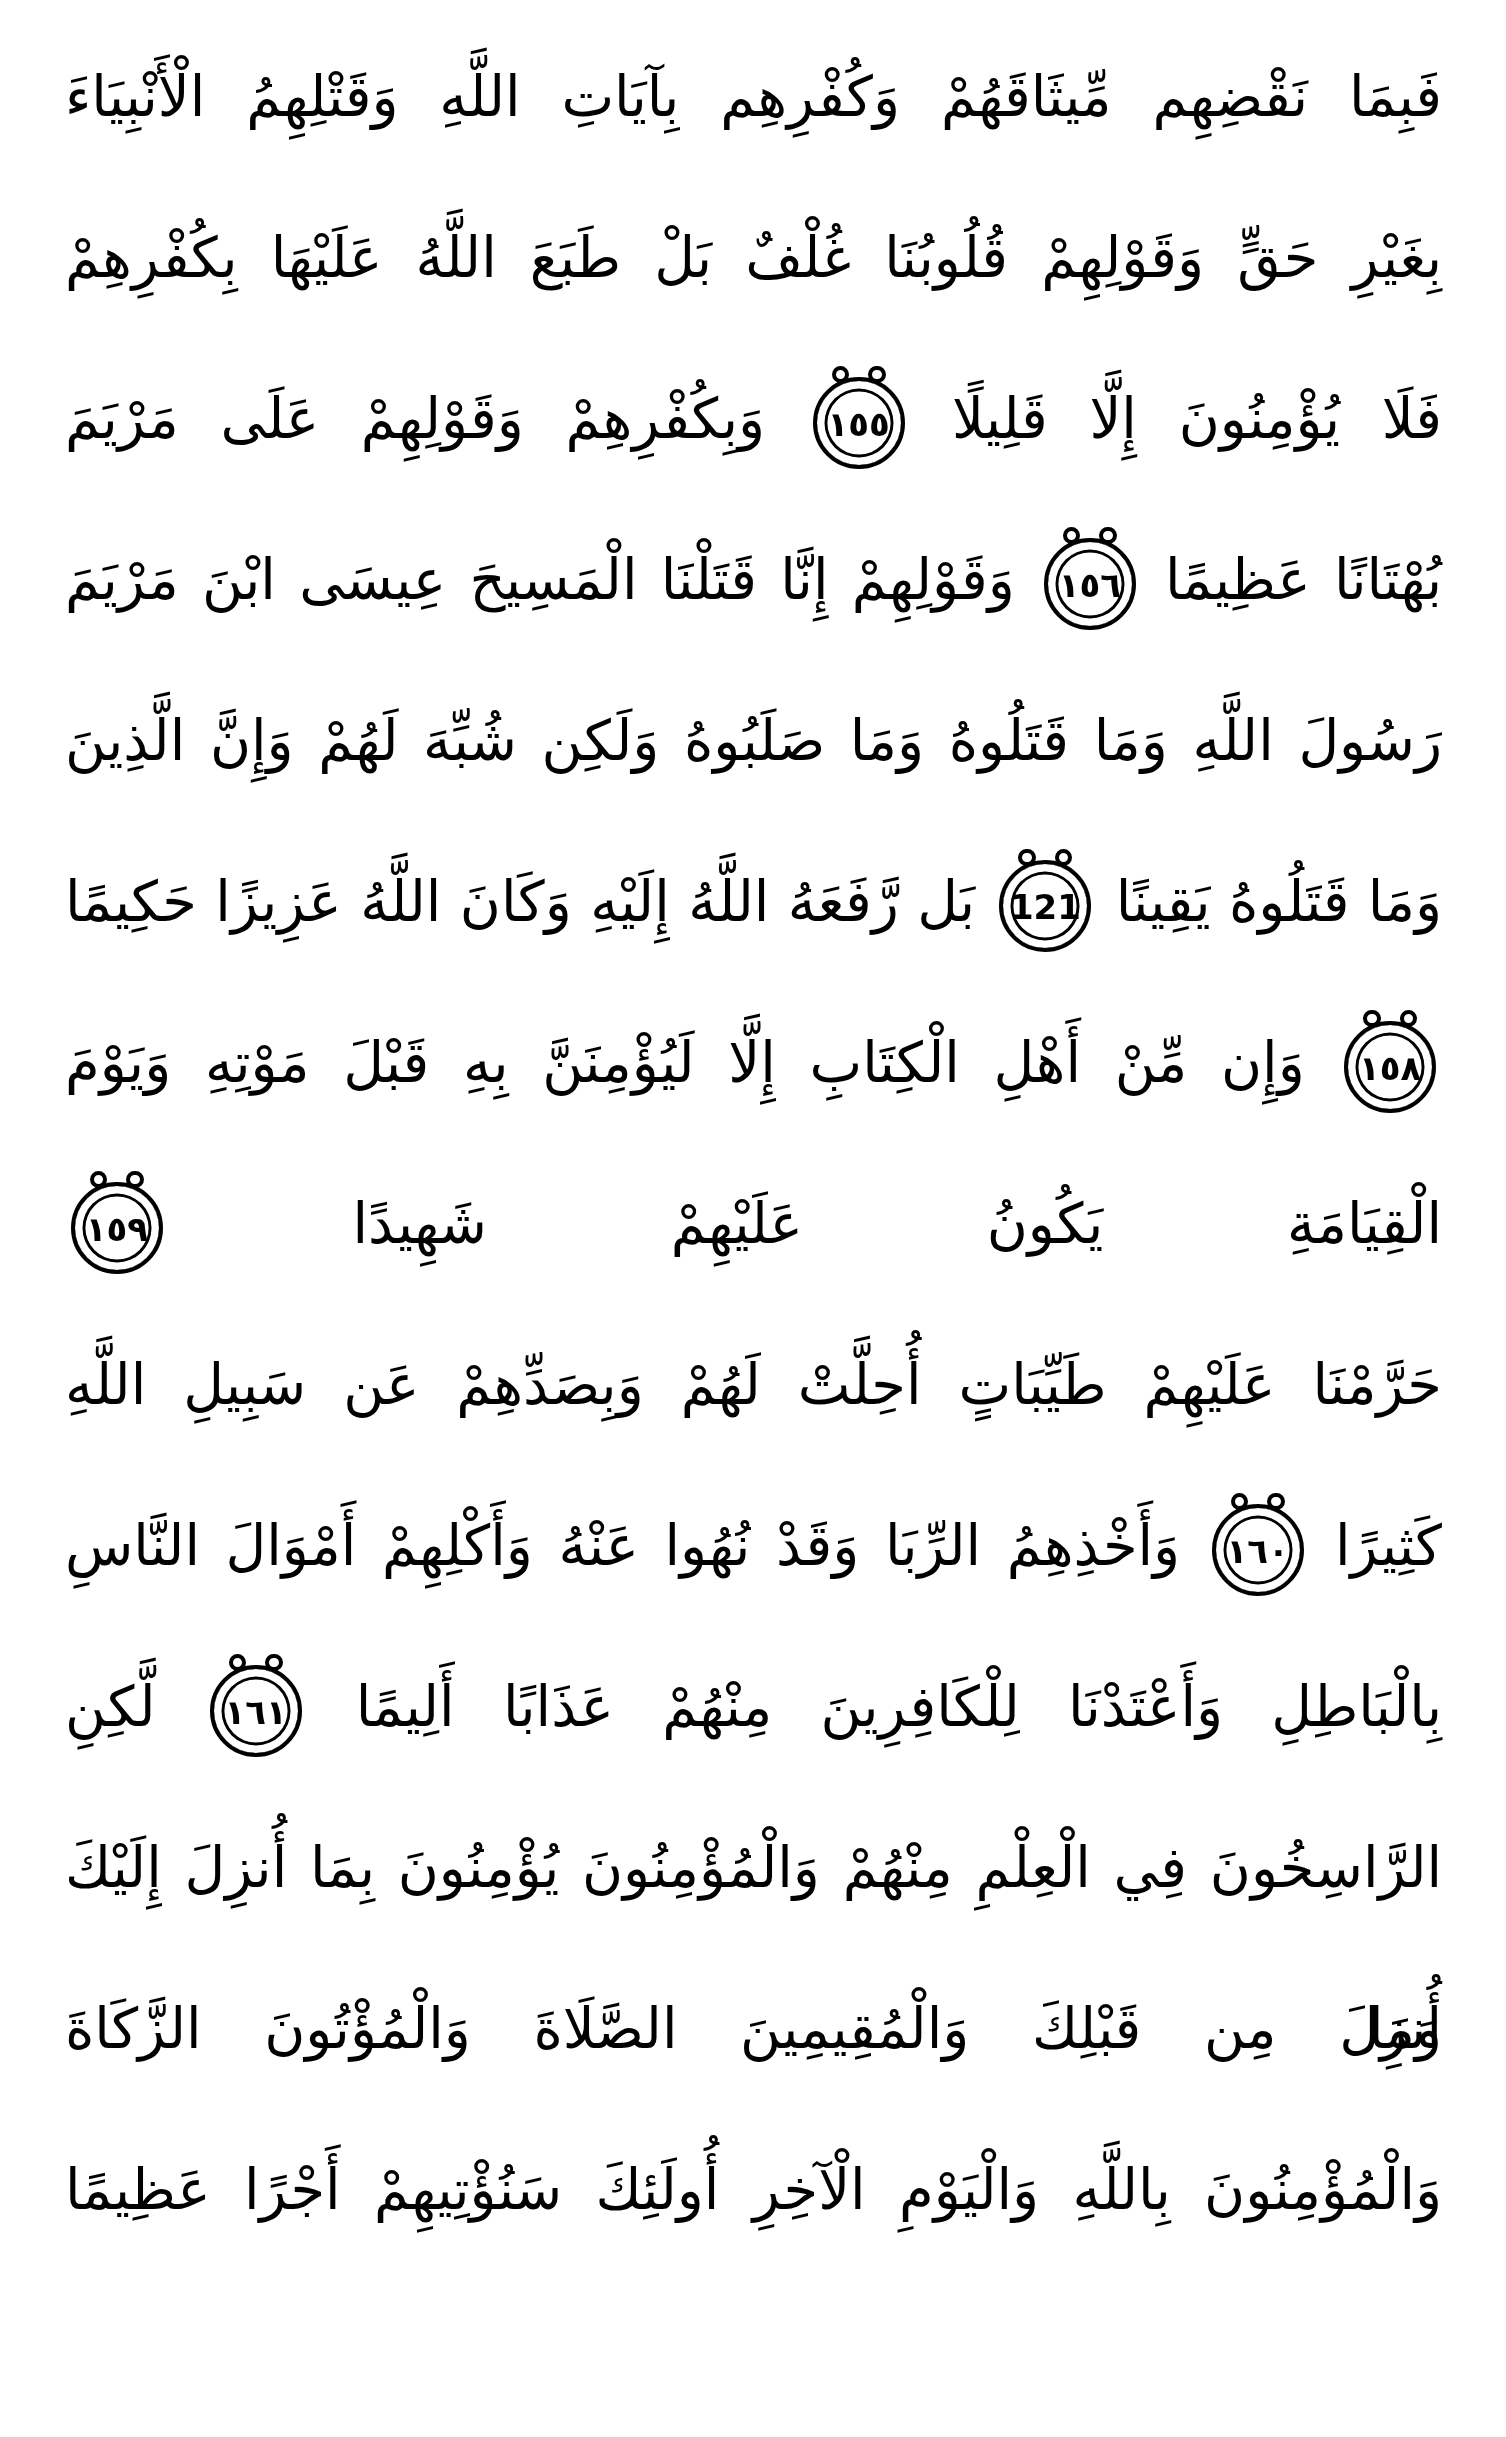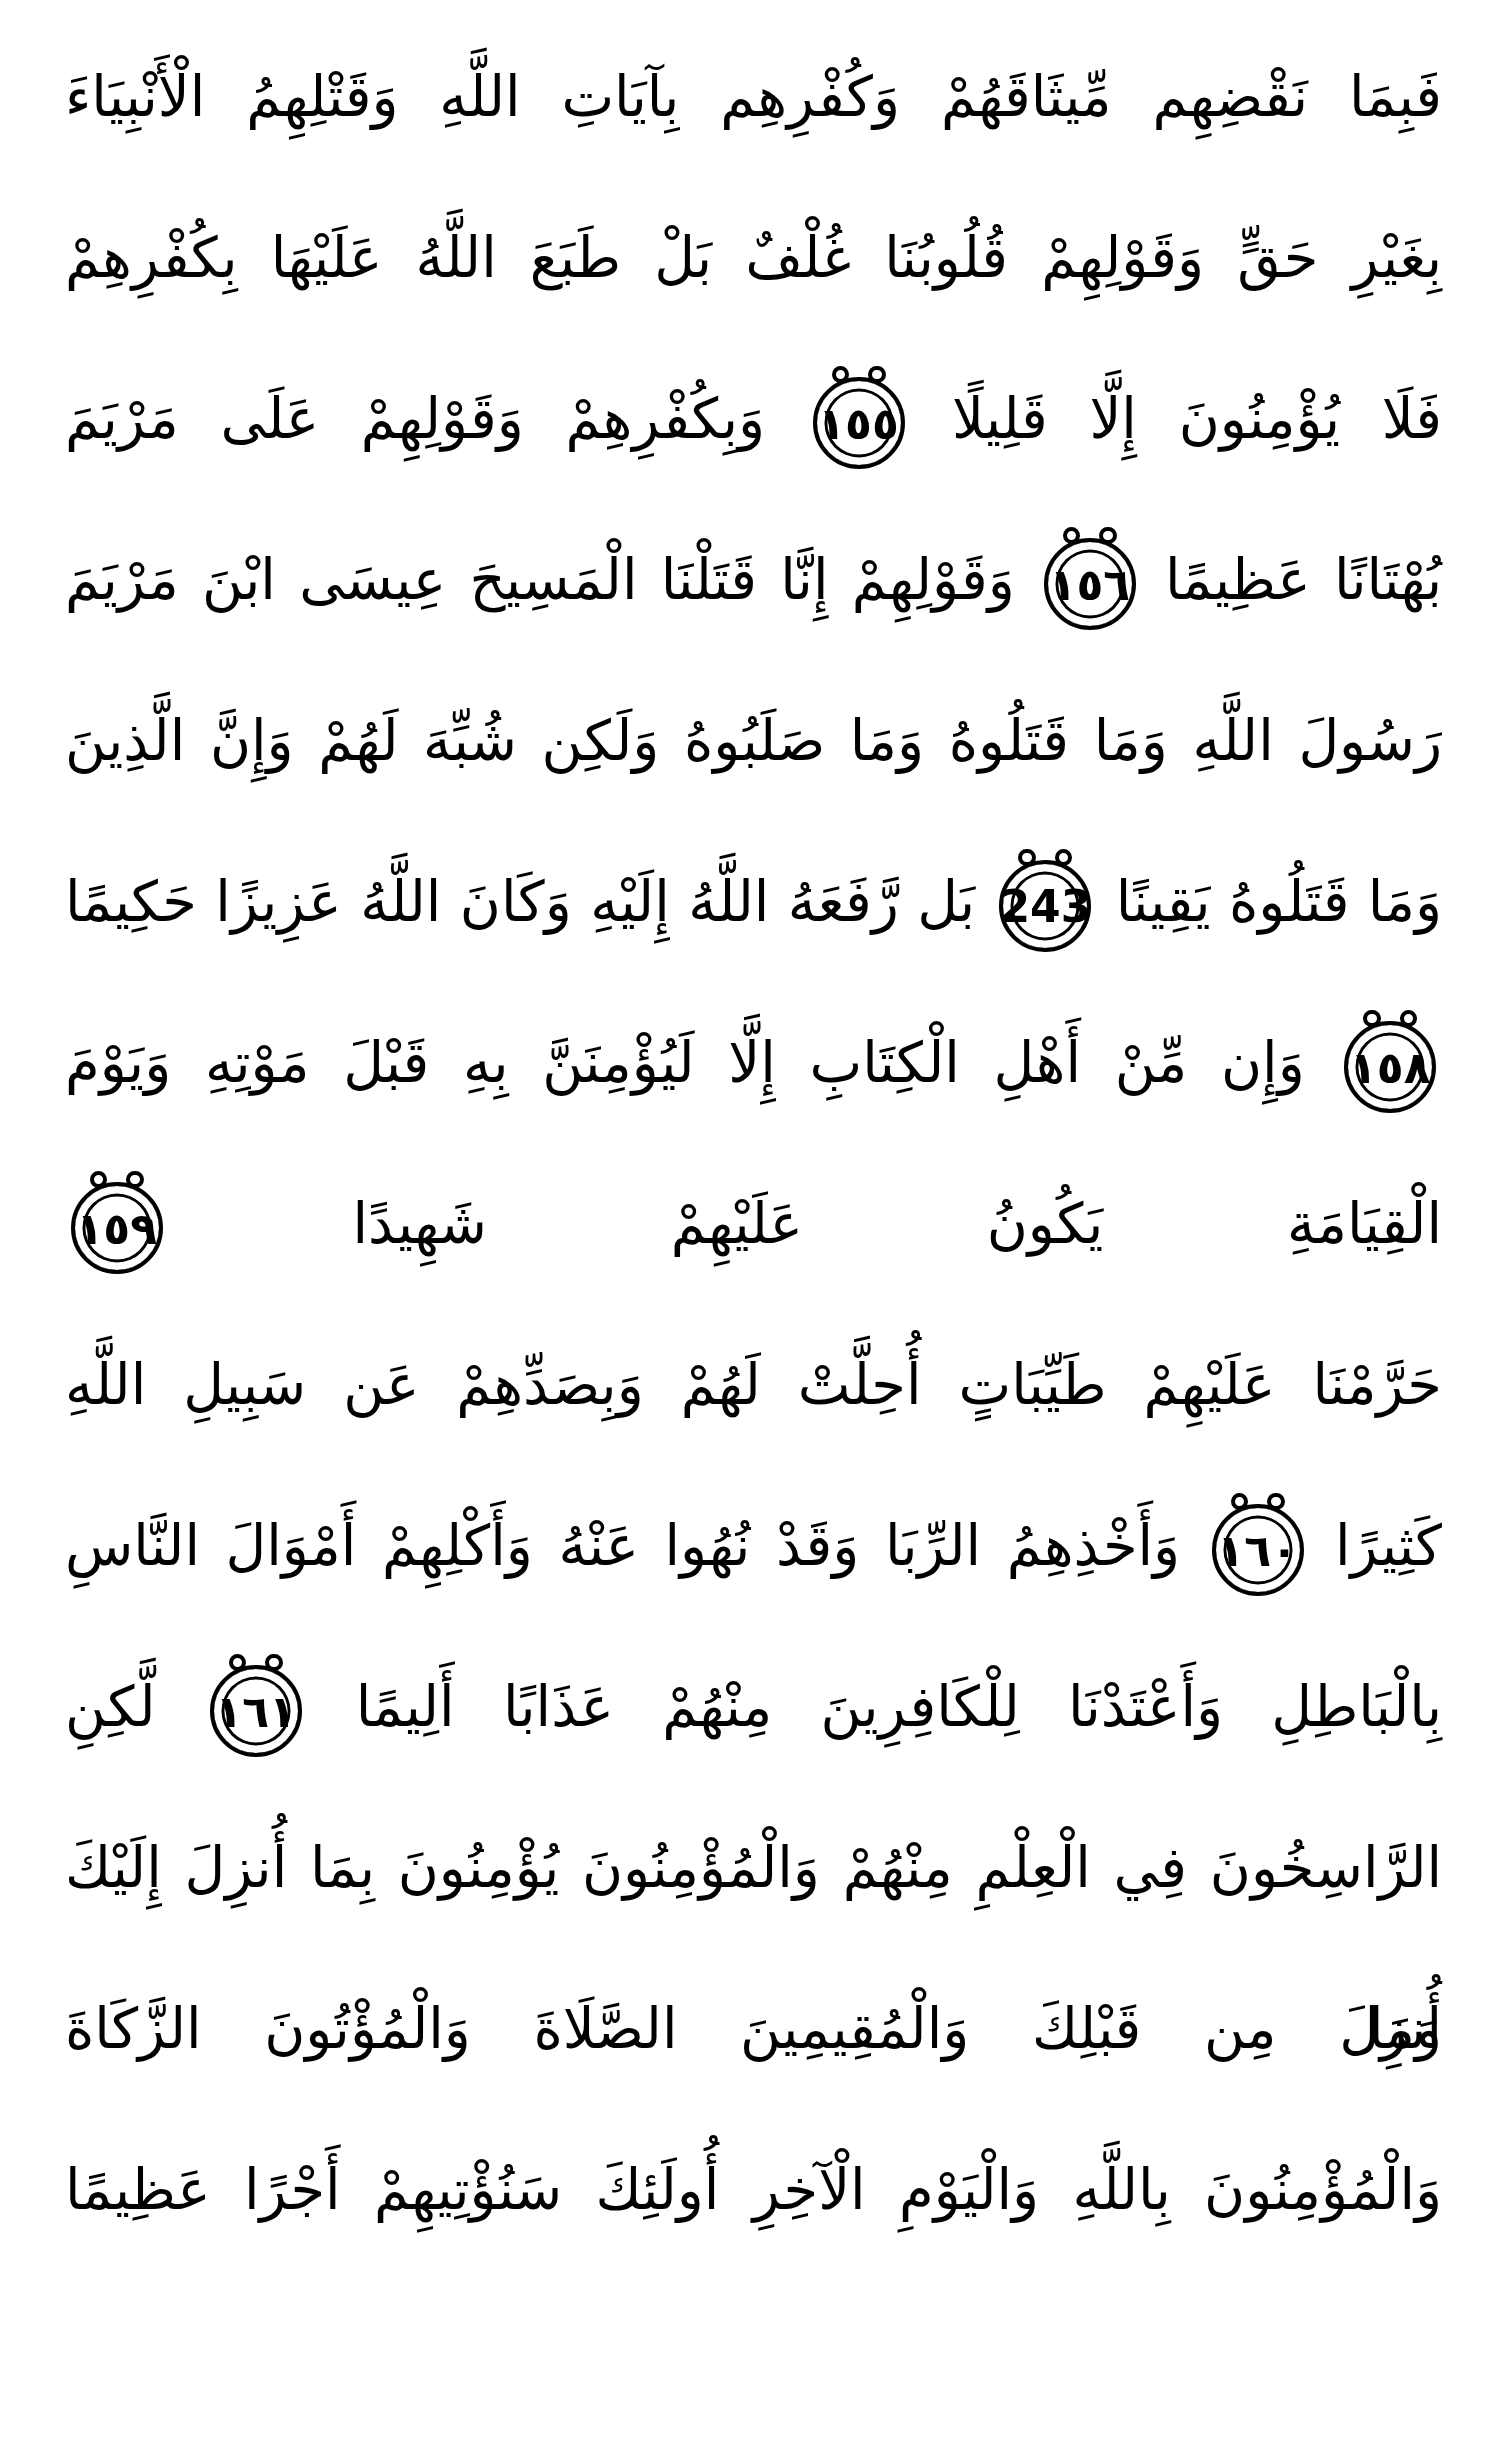--- a/index.html
+++ b/index.html
@@ -67,7 +67,7 @@
   .verse-marker::before { right: 15px; }
   .verse-marker::after  { left: 15px; }
   .verse-number {
-    font-size: 44px;
+    font-size: 34px;
     line-height: 1;
     font-weight: bold;
     direction: rtl;

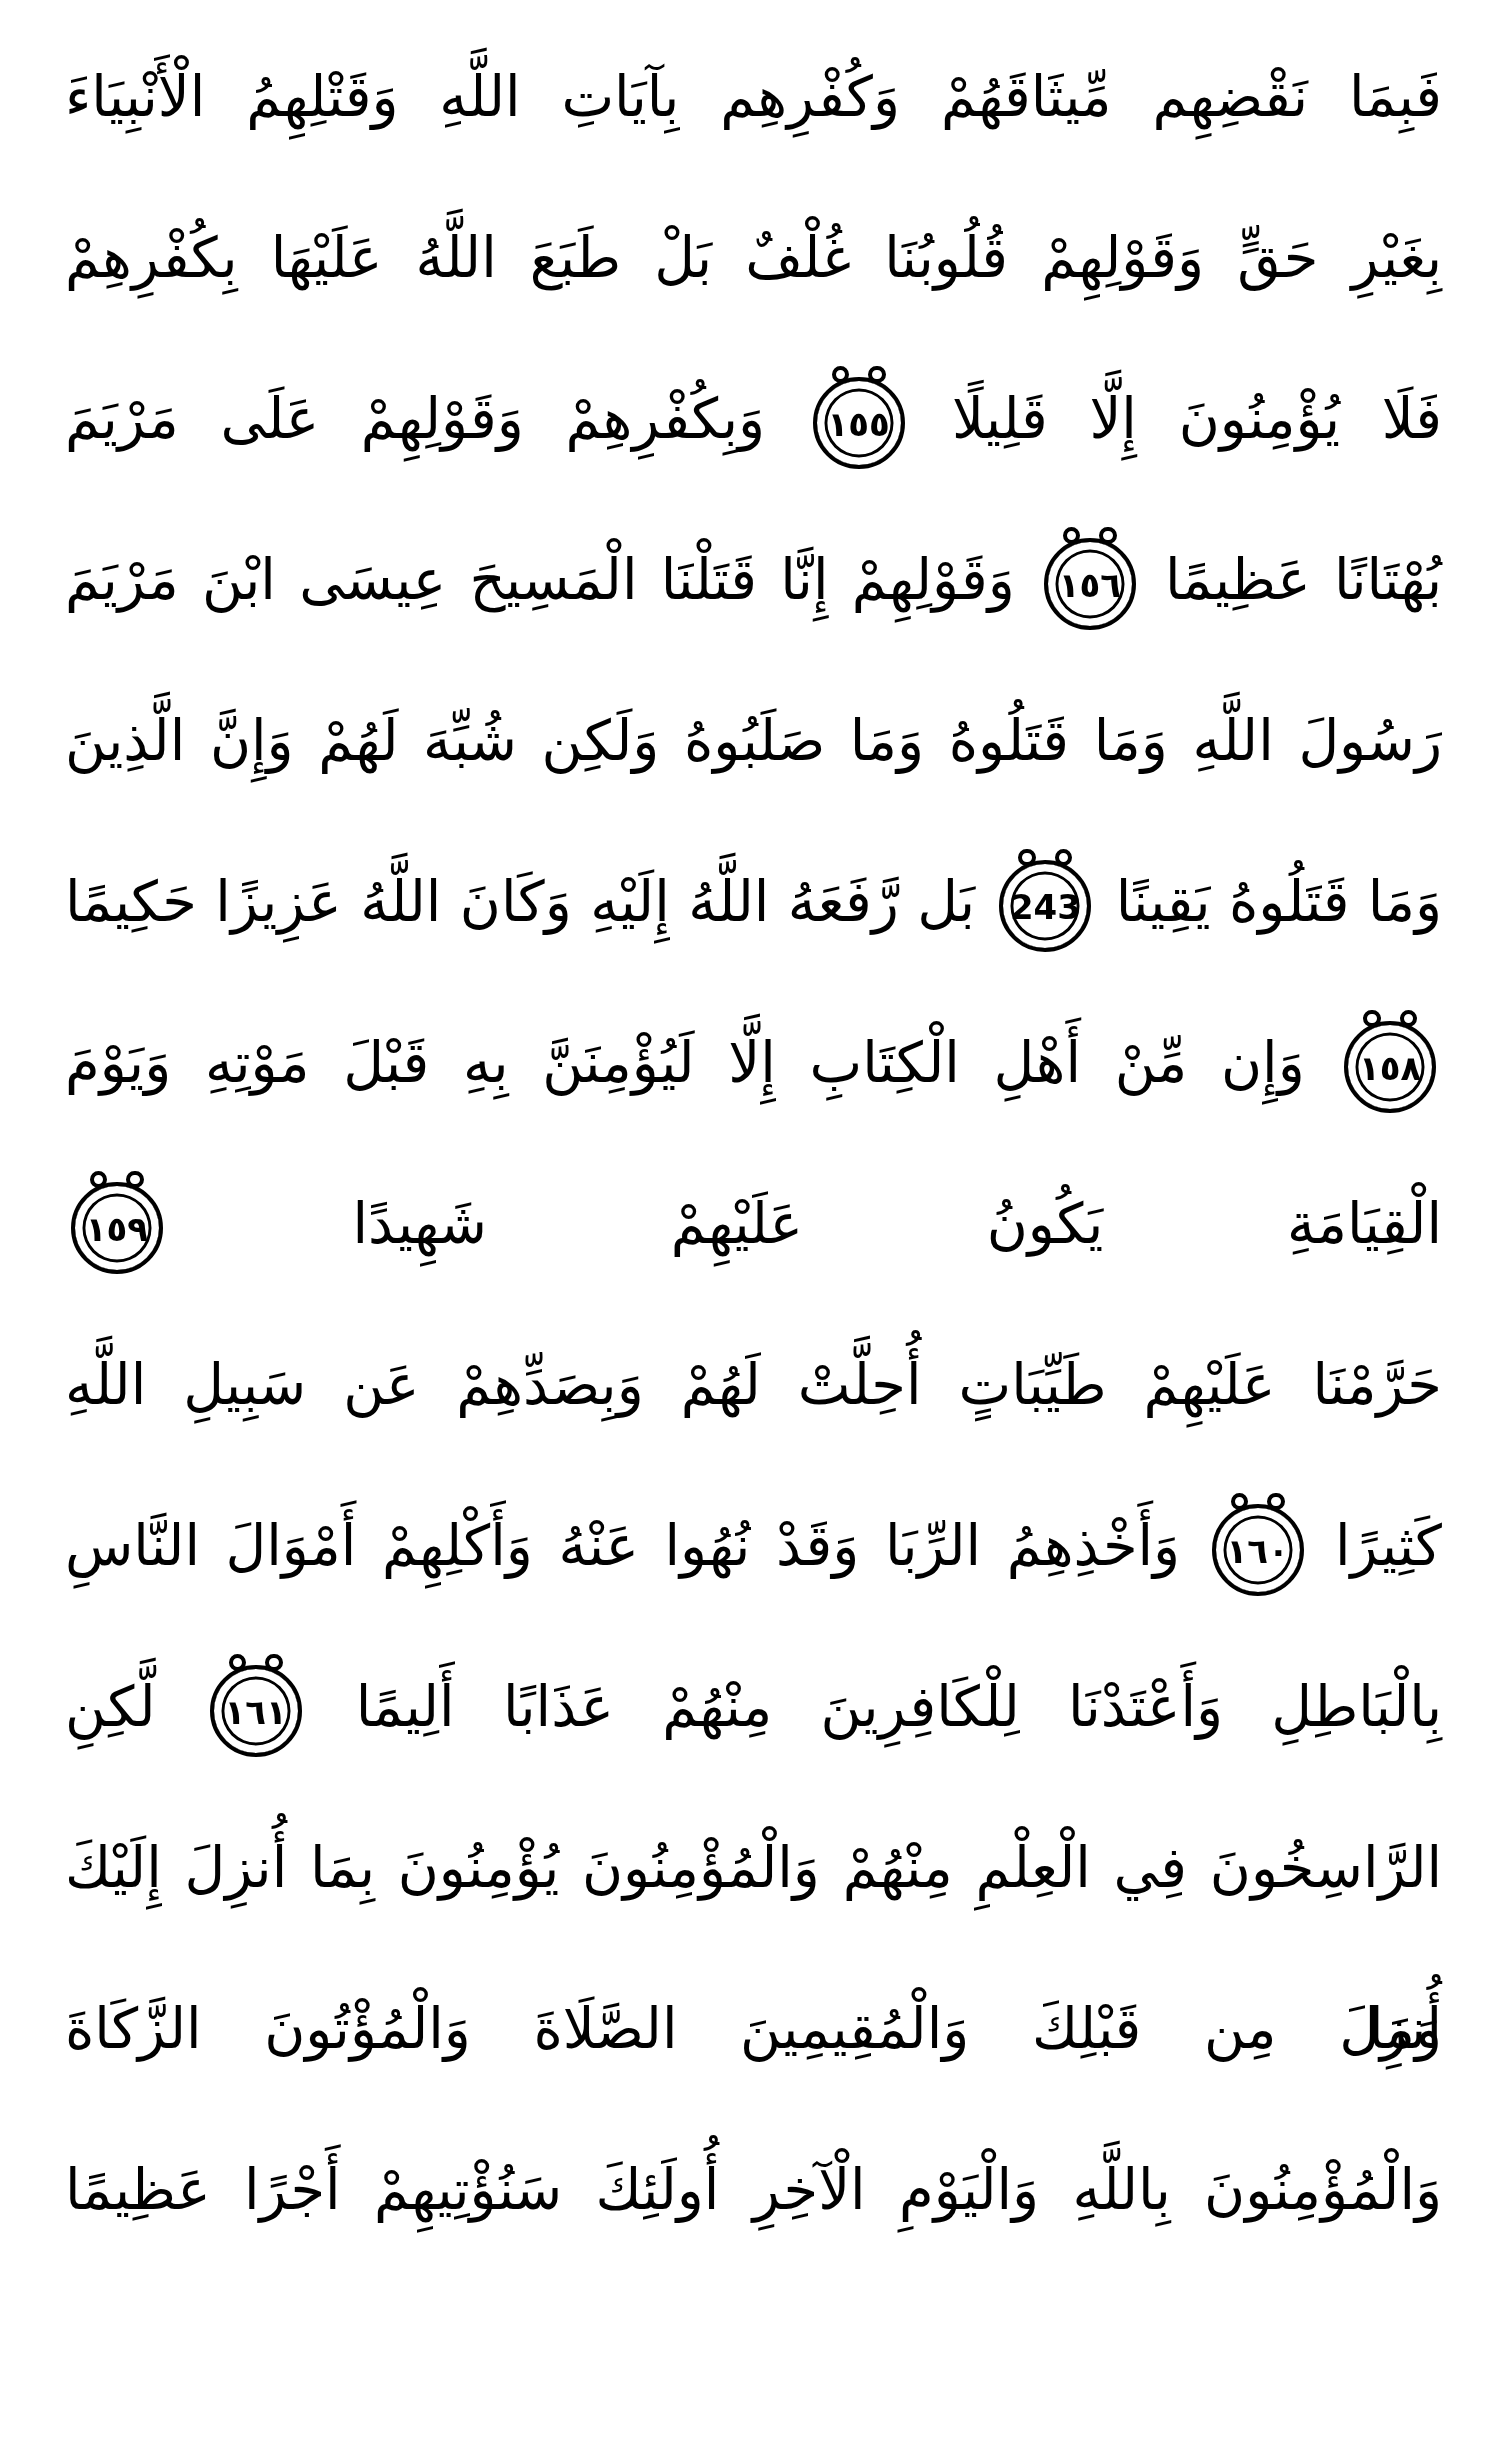--- a/index.html
+++ b/index.html
@@ -111,7 +111,7 @@
   <div class="quran-line">
     <span class="seg">وَمَا قَتَلُوهُ يَقِينًا</span>
     <span class="verse-marker">
-        <span class="verse-number">243</span>
+        <span class="verse-number">121</span>
       </span>
     <span class="seg">بَل رَّفَعَهُ اللَّهُ إِلَيْهِ وَكَانَ اللَّهُ عَزِيزًا حَكِيمًا</span>
   </div>

